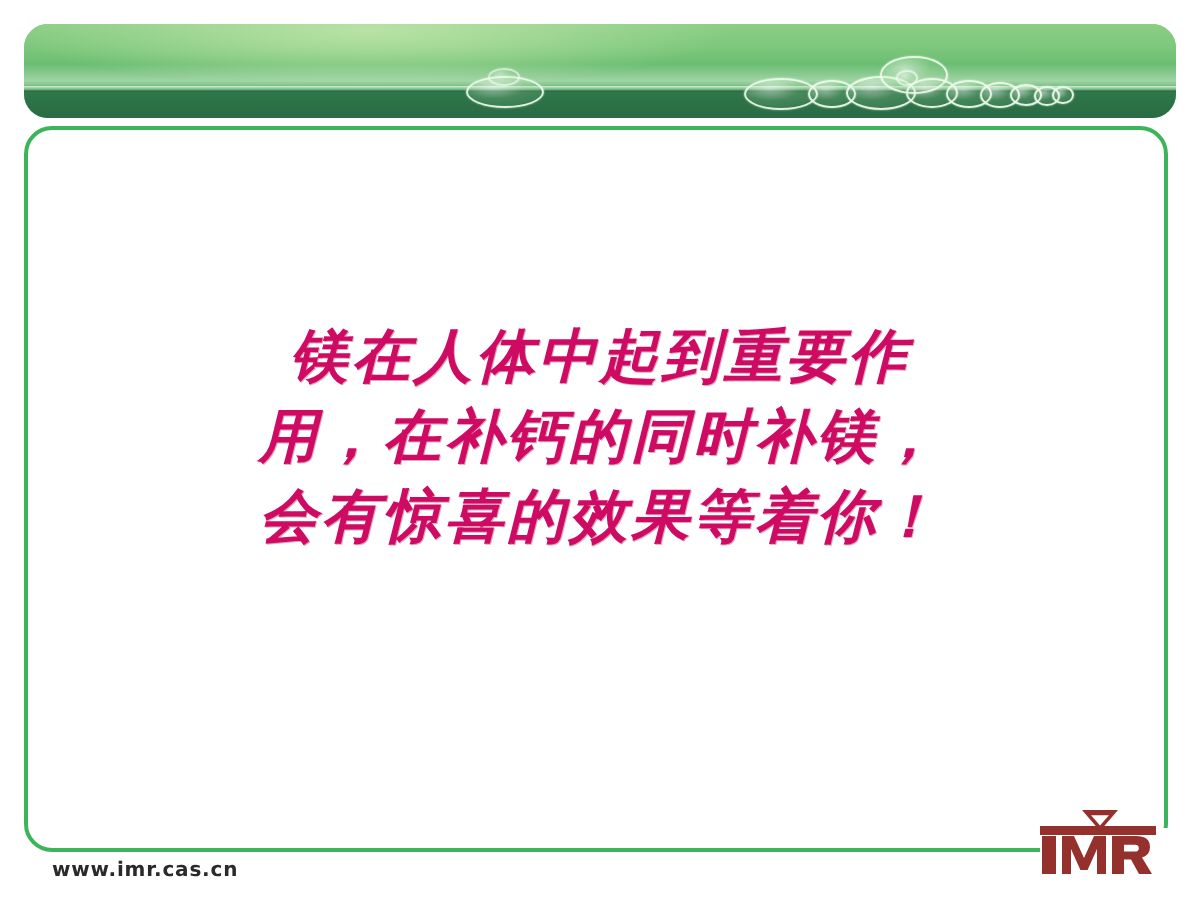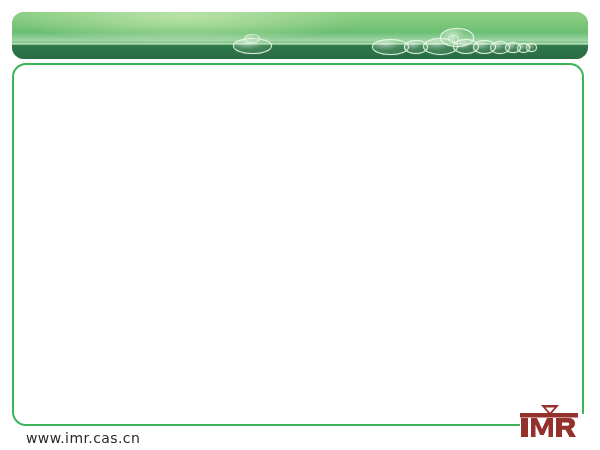--- a/index.html
+++ b/index.html
@@ -163,6 +163,9 @@
   <div class="content-frame"></div>
   <div class="frame-gap"></div>
 
+  <div class="body-text"><span>镁在人体中起到重要作</span>
+<span>用，在补钙的同时补镁，</span>
+<span>会有惊喜的效果等着你！</span></div>
 
   <div class="footer-url">www.imr.cas.cn</div>
 

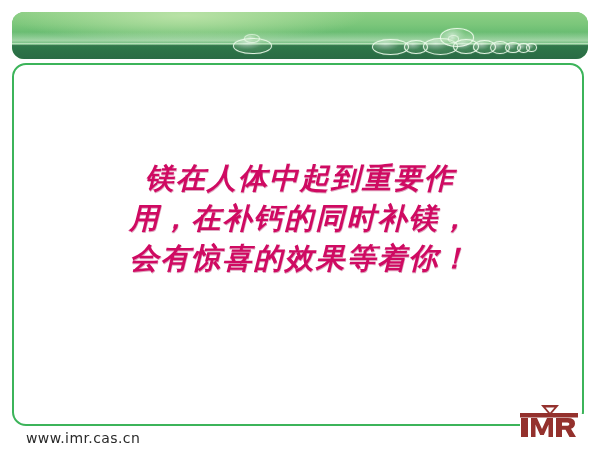--- a/index.html
+++ b/index.html
@@ -116,8 +116,8 @@
     left: 26px;
     top: 430px;
     font-family: "DejaVu Sans", "Liberation Sans", sans-serif;
-    font-size: 14px;
-    font-weight: normal;
+    font-size: 10px;
+    font-weight: bold;
     color: #2a2a2a;
     letter-spacing: .4px;
   }

